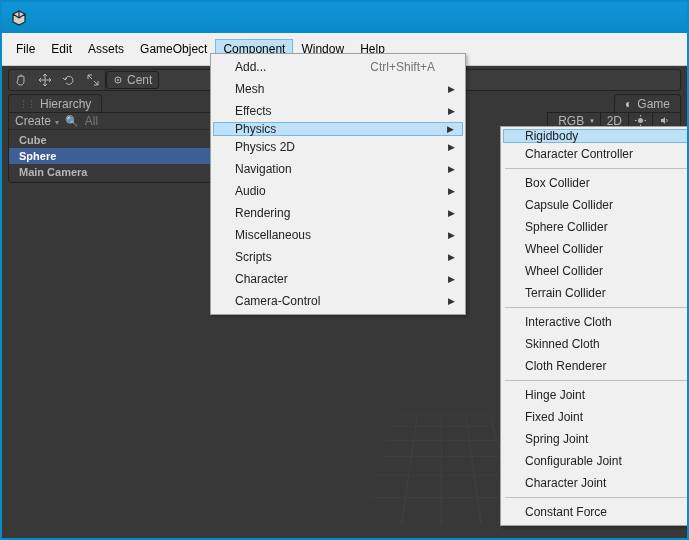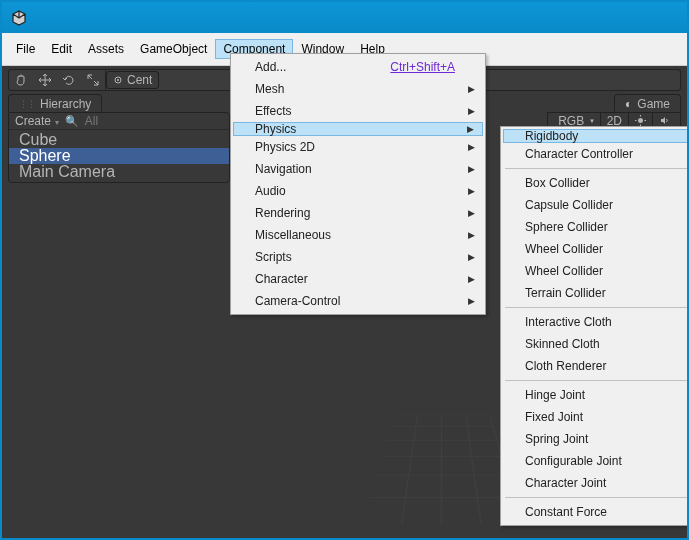--- a/index.html
+++ b/index.html
@@ -47,7 +47,7 @@
 .menu .row .arrow { position: absolute; right: 8px; font-size: 9px; color: #333; }
 .menu .sep { height: 1px; background: #c0c0c0; margin: 3px 2px; }
 
-.component-menu { top: 51px; left: 228px; width: 256px; }
+.component-menu { top: 51px; left: 208px; width: 256px; }
 .physics-menu { top: 124px; left: 498px; width: 197px; }
 
 svg { display: block; }

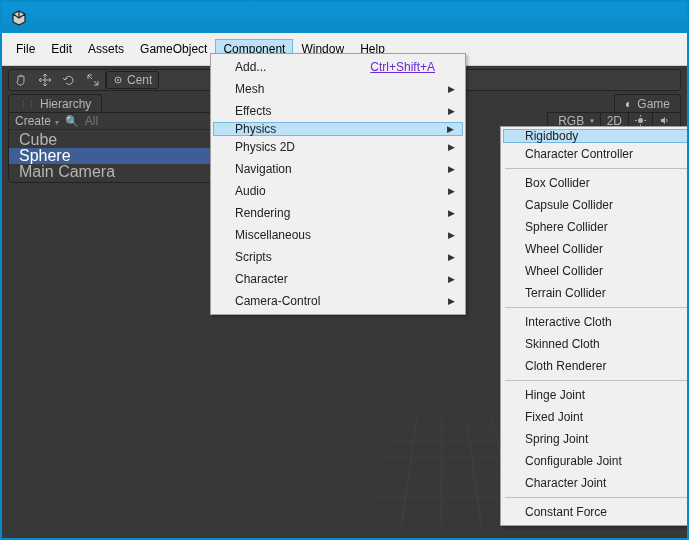--- a/index.html
+++ b/index.html
@@ -43,7 +43,7 @@
 .menu { position: absolute; background: #f0f0f0; border: 1px solid #a0a0a0; box-shadow: 2px 2px 3px rgba(0,0,0,0.25); padding: 2px; }
 .menu .row { height: 22px; display: flex; align-items: center; padding: 0 28px 0 22px; color: #222; position: relative; white-space: nowrap; }
 .menu .row.highlight { background: #bde1f6; border: 1px solid #7ab7e0; padding: 0 27px 0 21px; height: 14px; }
-.menu .row .shortcut { position: absolute; right: 28px; color: #6d28d9; text-decoration: underline; }
+.menu .row .shortcut { position: absolute; right: 28px; color: #737373; }
 .menu .row .arrow { position: absolute; right: 8px; font-size: 9px; color: #333; }
 .menu .sep { height: 1px; background: #c0c0c0; margin: 3px 2px; }
 

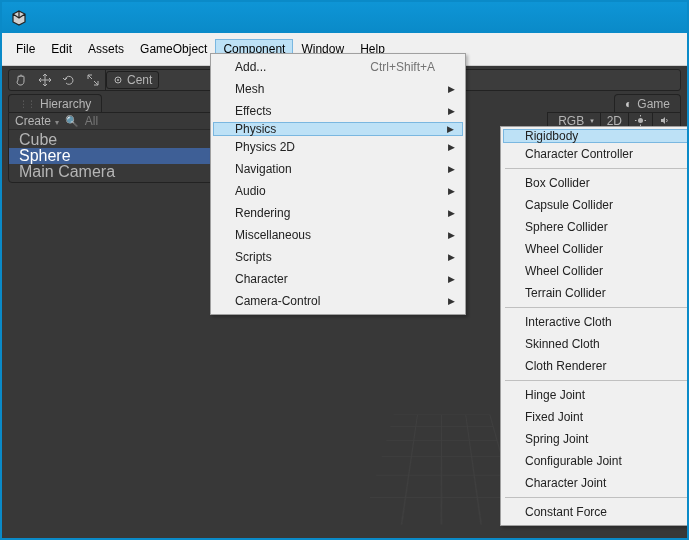--- a/index.html
+++ b/index.html
@@ -27,7 +27,7 @@
 .create-bar .dd::after { content: "▾"; font-size: 8px; margin-left: 4px; color: #888; }
 .search-icon { color: #777; font-size: 11px; }
 .h-list { padding: 2px 0; }
-.h-item { height: 16px; line-height: 16px; padding: 0 10px; color: #b5b5b5; font-size: 16px; }
+.h-item { height: 16px; line-height: 16px; padding: 0 10px; color: #b5b5b5; font-size: 11px; font-weight: bold; }
 .h-item.selected { background: #3e5f96; color: #fff; }
 
 .game-tab-area { position: absolute; top: 28px; right: 6px; }

